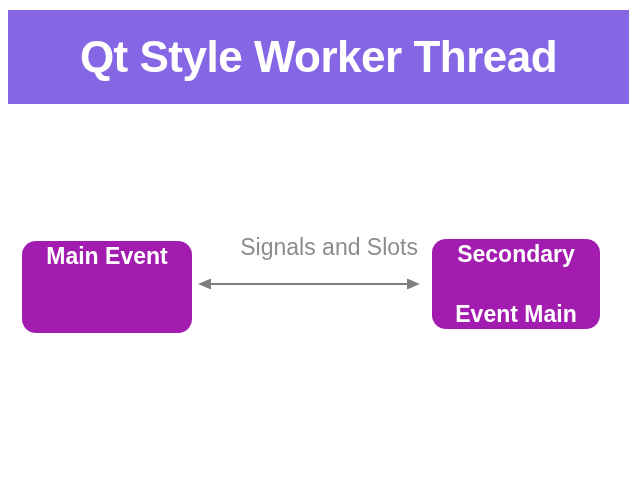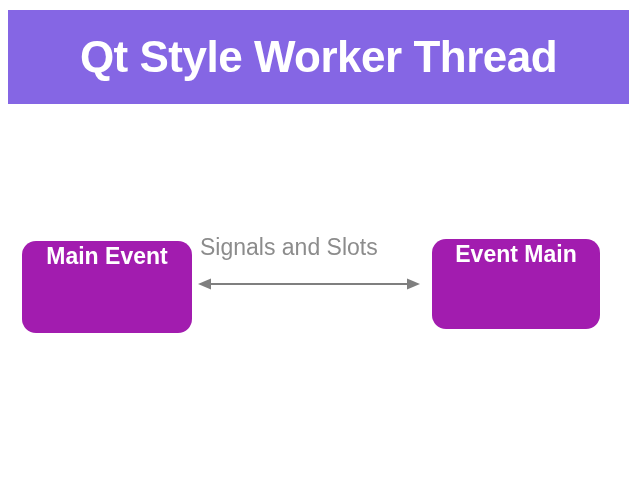--- a/index.html
+++ b/index.html
@@ -64,7 +64,7 @@
     left: 200px;
     top: 234px;
     width: 218px;
-    text-align: left;
+    text-align: right;
     color: #8C8C8C;
     font-size: 23px;
     font-weight: 400;

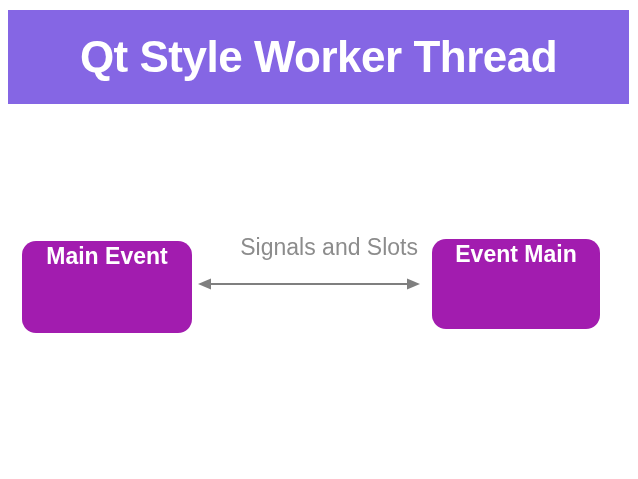--- a/index.html
+++ b/index.html
@@ -102,6 +102,7 @@
   </div>
 
   <div class="event-box right">
+    <span>Secondary</span>
     <span>Event Main</span>
   </div>
 

